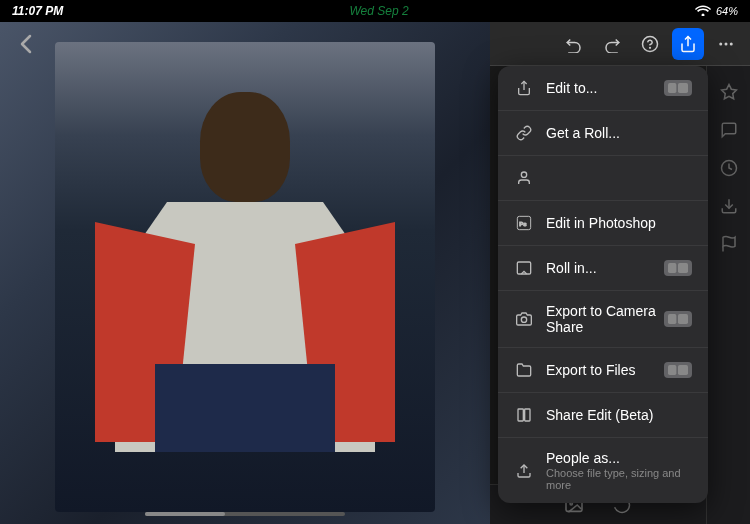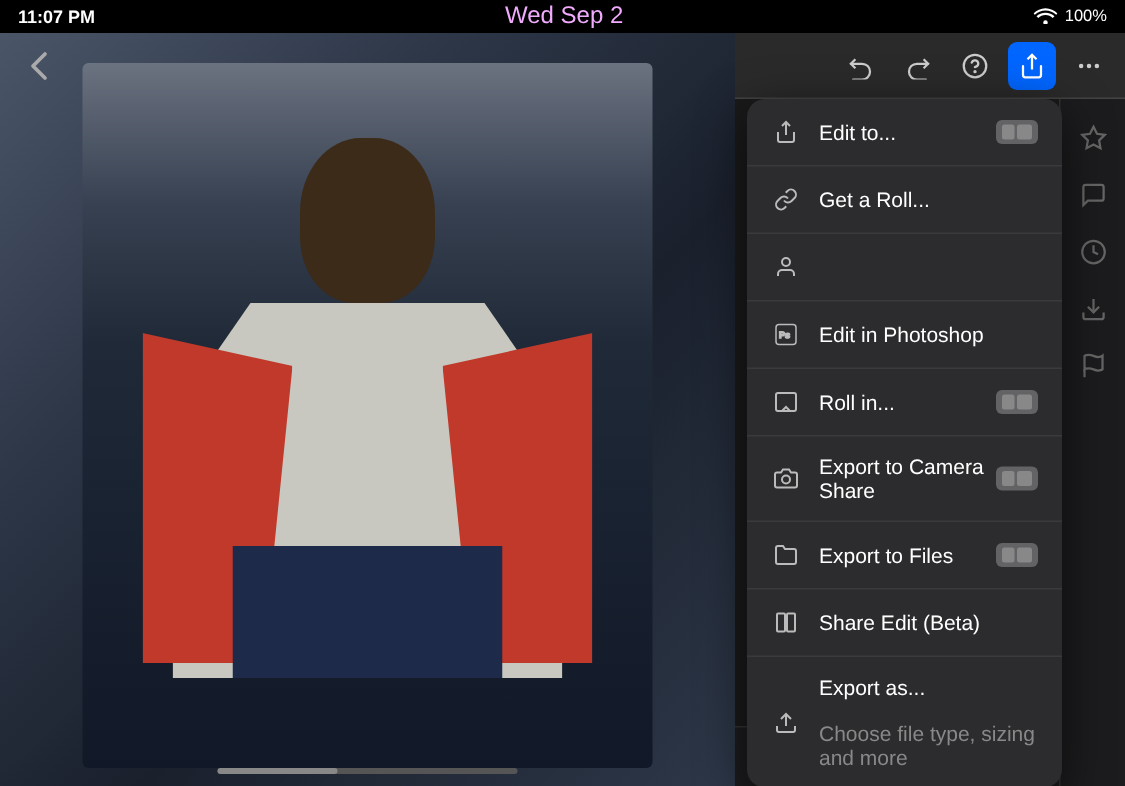--- a/index.html
+++ b/index.html
@@ -23,6 +23,7 @@
       justify-content: space-between;
       padding: 0 12px;
       z-index: 100;
+      font-style: italic;
     }
     .status-time {
       color: #fff;

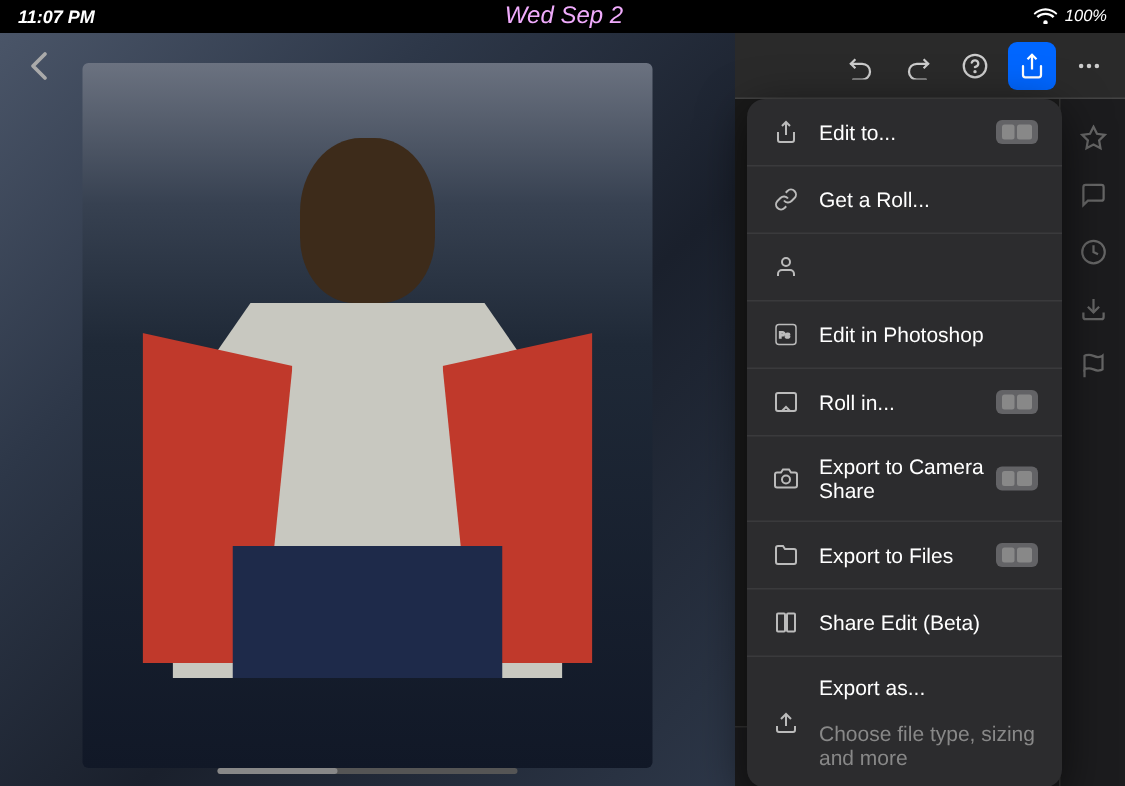--- a/index.html
+++ b/index.html
@@ -31,8 +31,8 @@
       font-weight: 600;
     }
     .status-date {
-      color: #f0abfc;
-      font-size: 16px;
+      color: #15803d;
+      font-size: 12px;
     }
     .status-icons {
       display: flex;

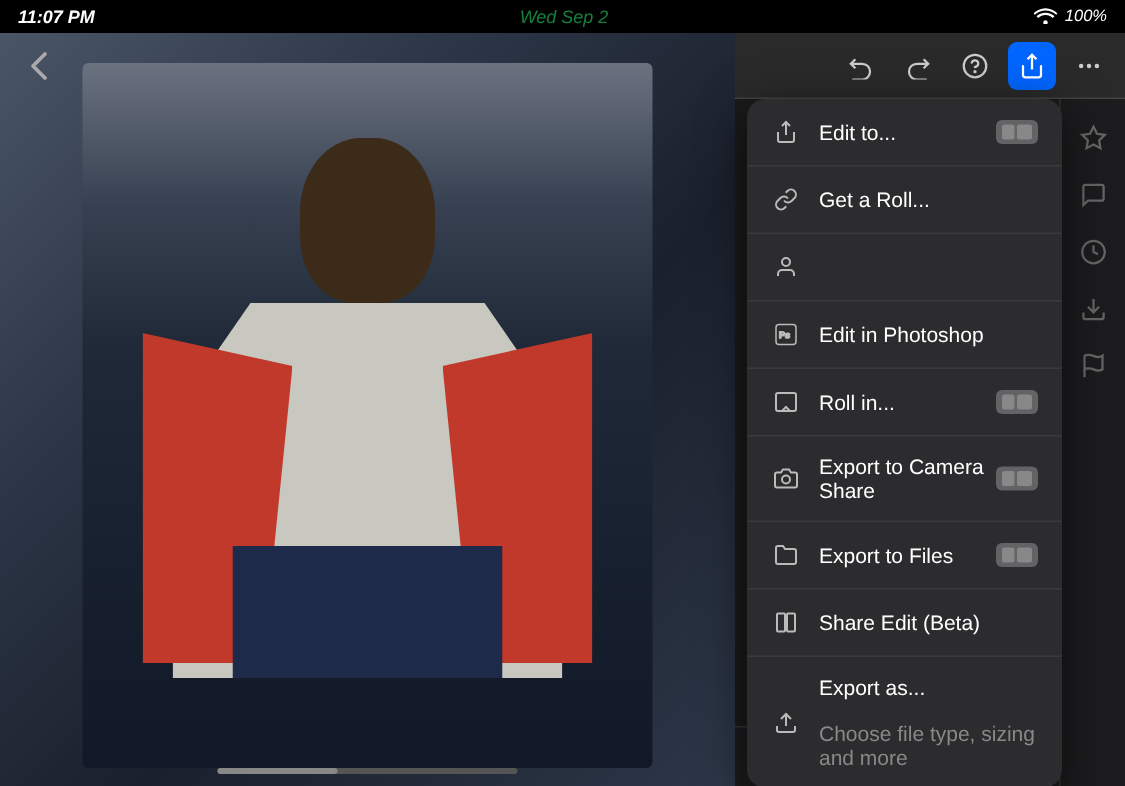--- a/index.html
+++ b/index.html
@@ -347,7 +347,7 @@
         <circle cx="8" cy="11" r="1.5"></circle>
       </svg>
     </span>
-    <span class="status-icon-text">100%</span>
+    <span class="status-icon-text">64%</span>
   </div>
 </div>
 

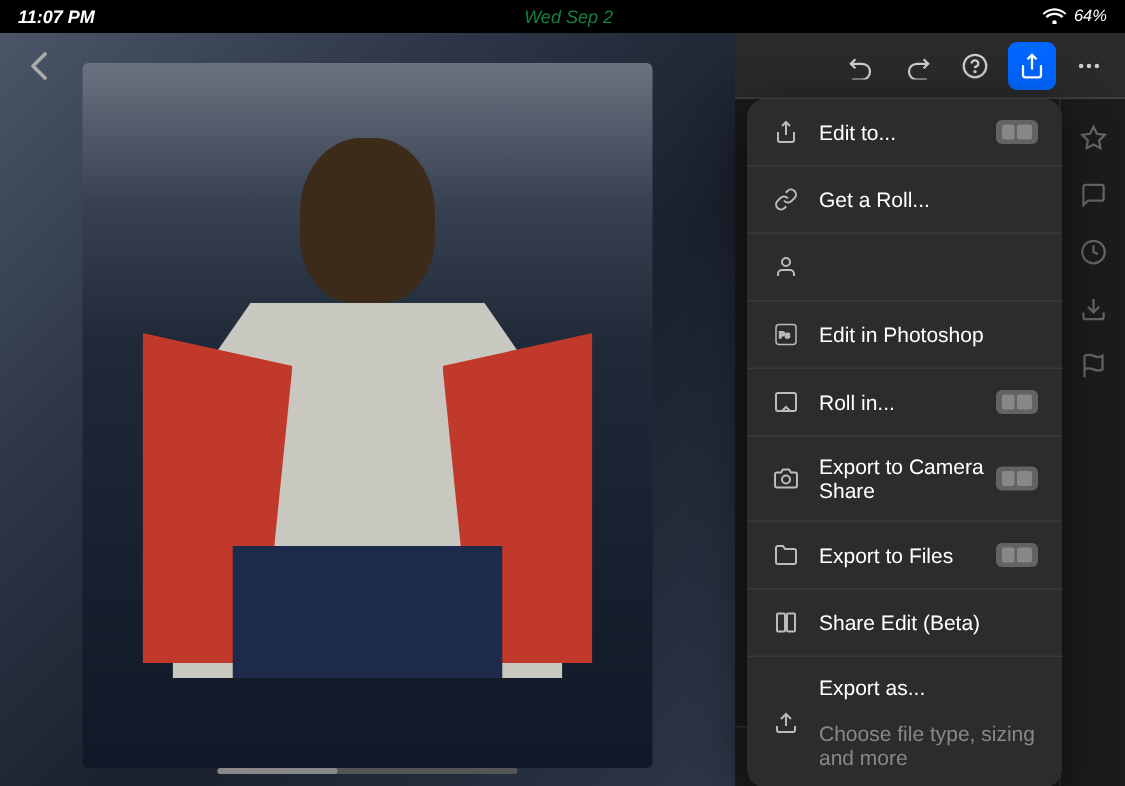--- a/index.html
+++ b/index.html
@@ -524,7 +524,7 @@
       </svg>
     </div>
     <span class="menu-label">
-      <span>Export as...</span>
+      <span>People as...</span>
       <span class="menu-label-sub">Choose file type, sizing and more</span>
     </span>
   </div>

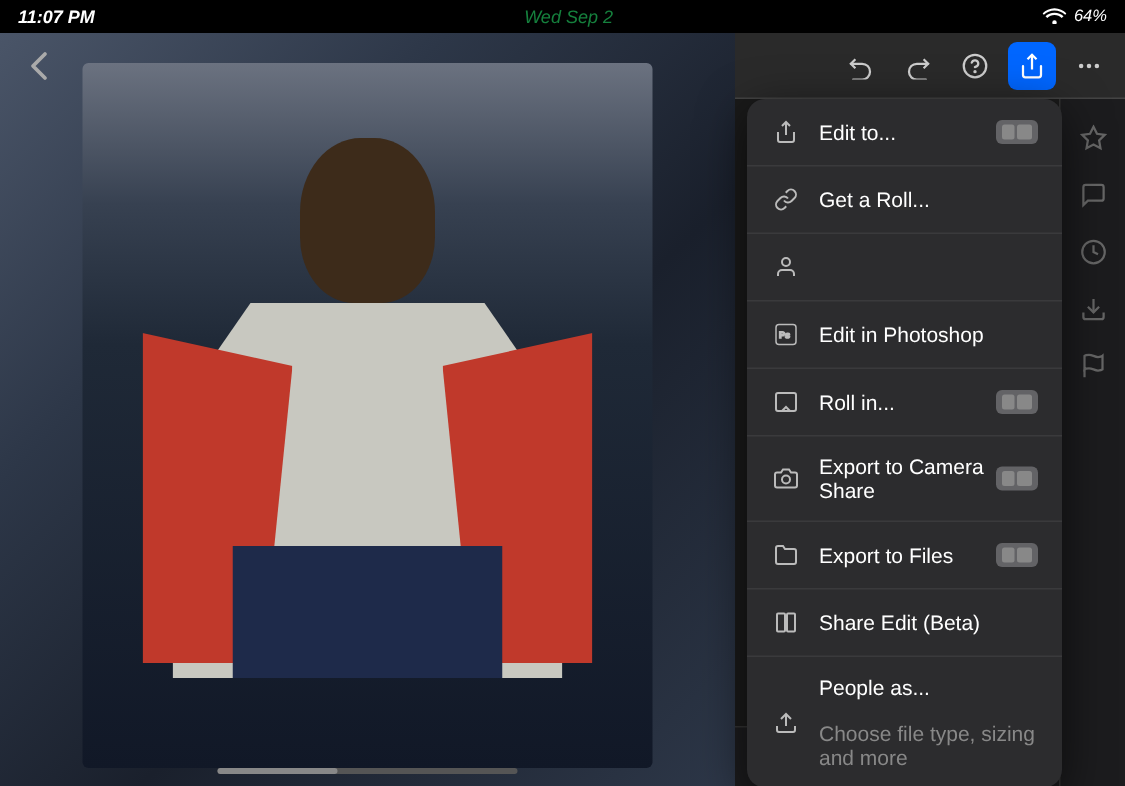--- a/index.html
+++ b/index.html
@@ -235,10 +235,10 @@
       color: #fff;
     }
     .menu-label-sub {
-      font-size: 14px;
+      font-size: 11px;
       color: #888;
       display: block;
-      margin-top: 15px;
+      margin-top: 1px;
     }
 
     .menu-badge {

